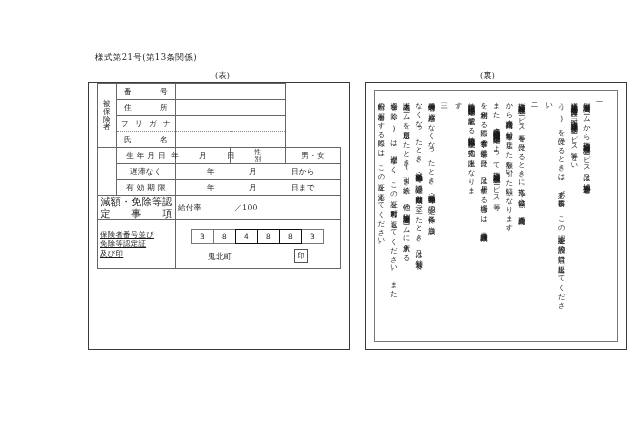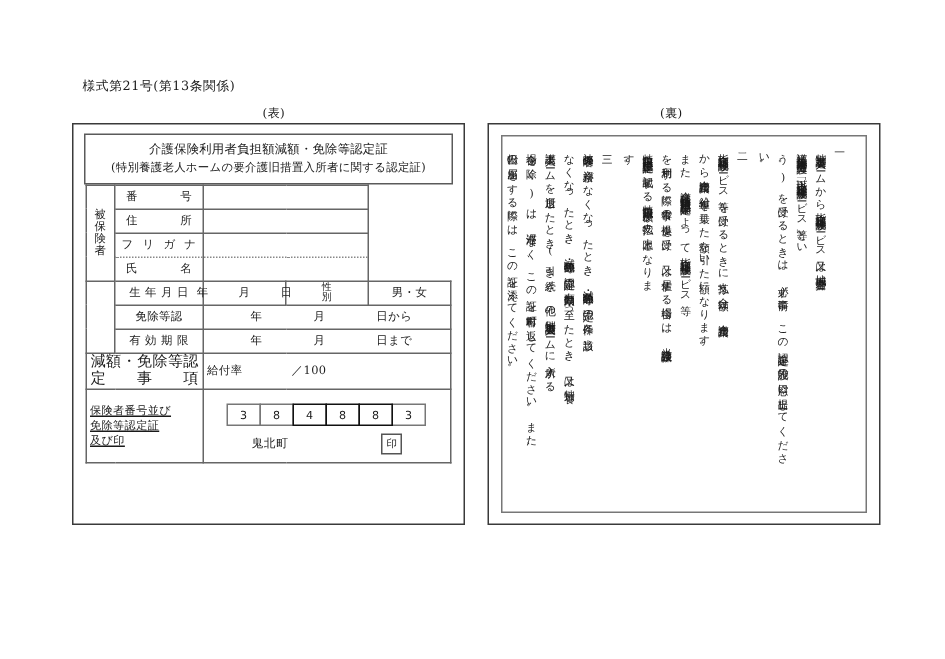--- a/index.html
+++ b/index.html
@@ -16,7 +16,7 @@
     overflow: hidden;
   }
 
-  .page { position: absolute; inset: 0; }
+  .page { position: absolute; inset: 0; margin-left: 40px; }
 
   
   .form-number {

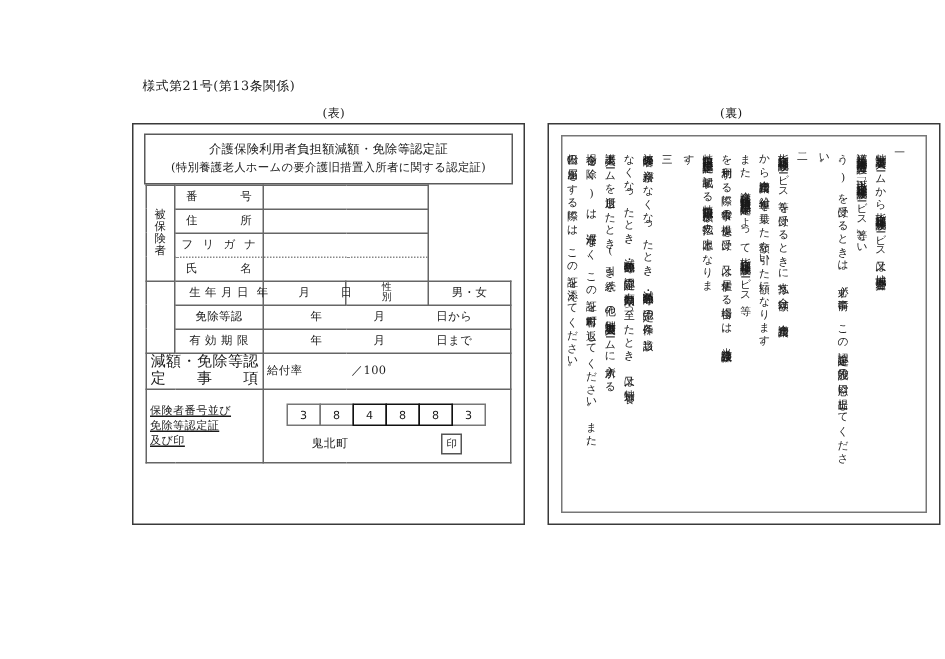--- a/index.html
+++ b/index.html
@@ -247,10 +247,6 @@
 
   <div class="card-omote">
 
-    <div class="title-box">
-      <div>介護保険利用者負担額減額・免除等認定証</div>
-      <div class="title-sub">(特別養護老人ホームの要介護旧措置入所者に関する認定証)</div>
-    </div>
 
 
     <table class="grid">

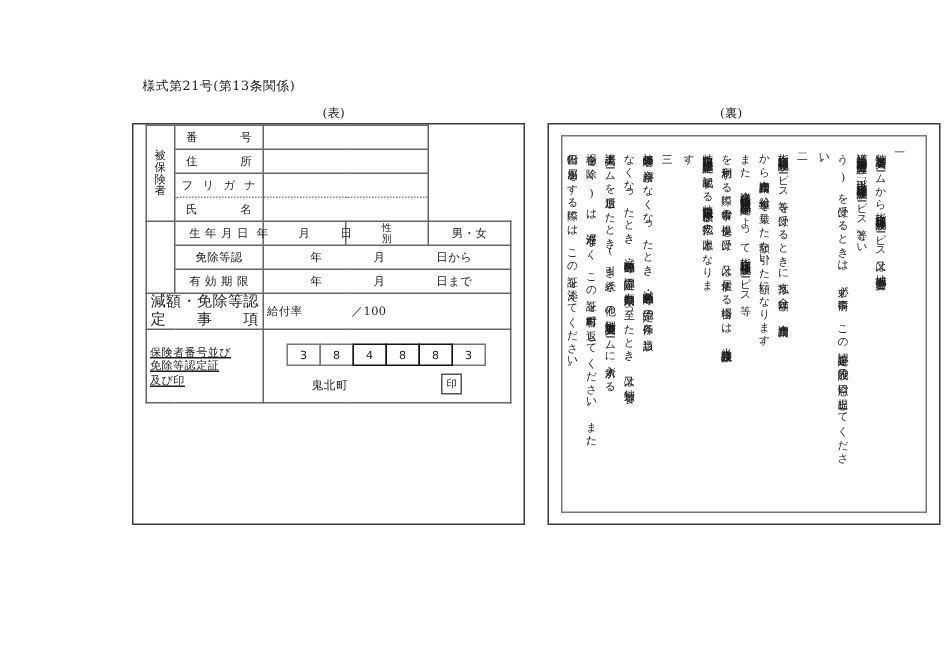--- a/index.html
+++ b/index.html
@@ -313,7 +313,7 @@
         <td class="sex-val">男・女</td>
       </tr>
       <tr>
-        <td class="lbl">免除等認</td>
+        <td class="lbl">遅滞なく</td>
         <td colspan="3" class="dt-cell">
           <div class="dt-inner2">
             <span>年</span>

